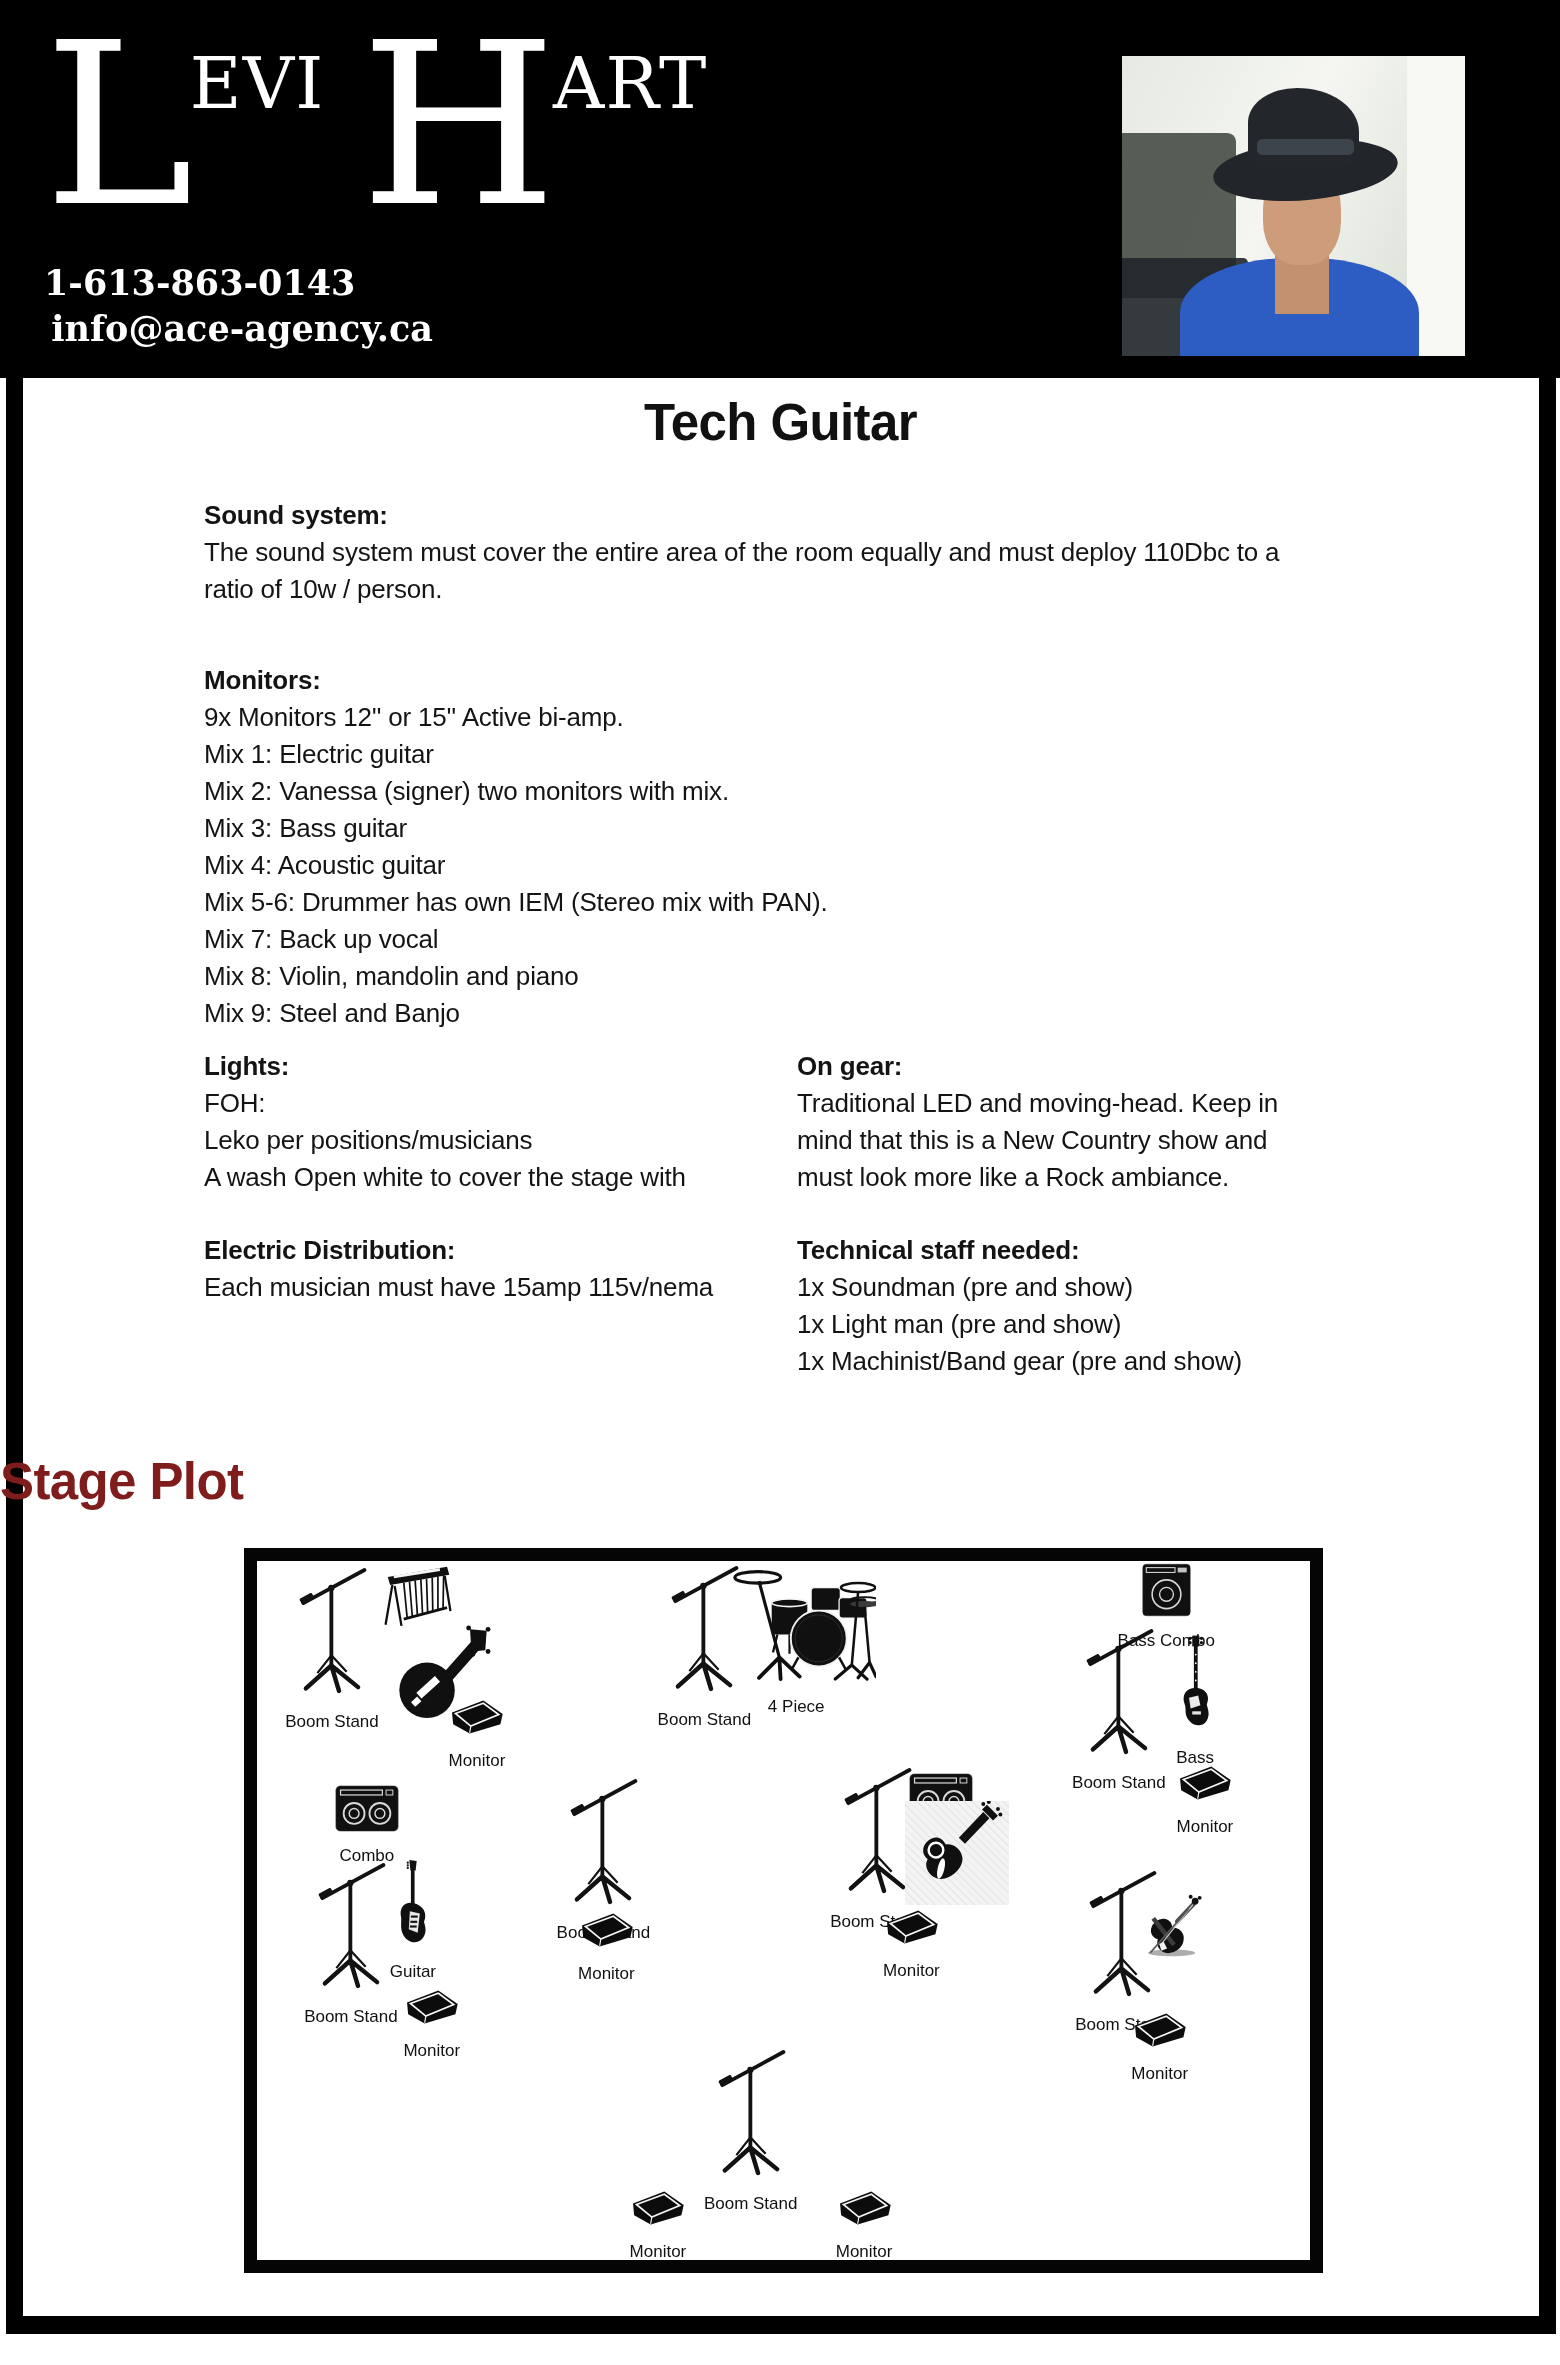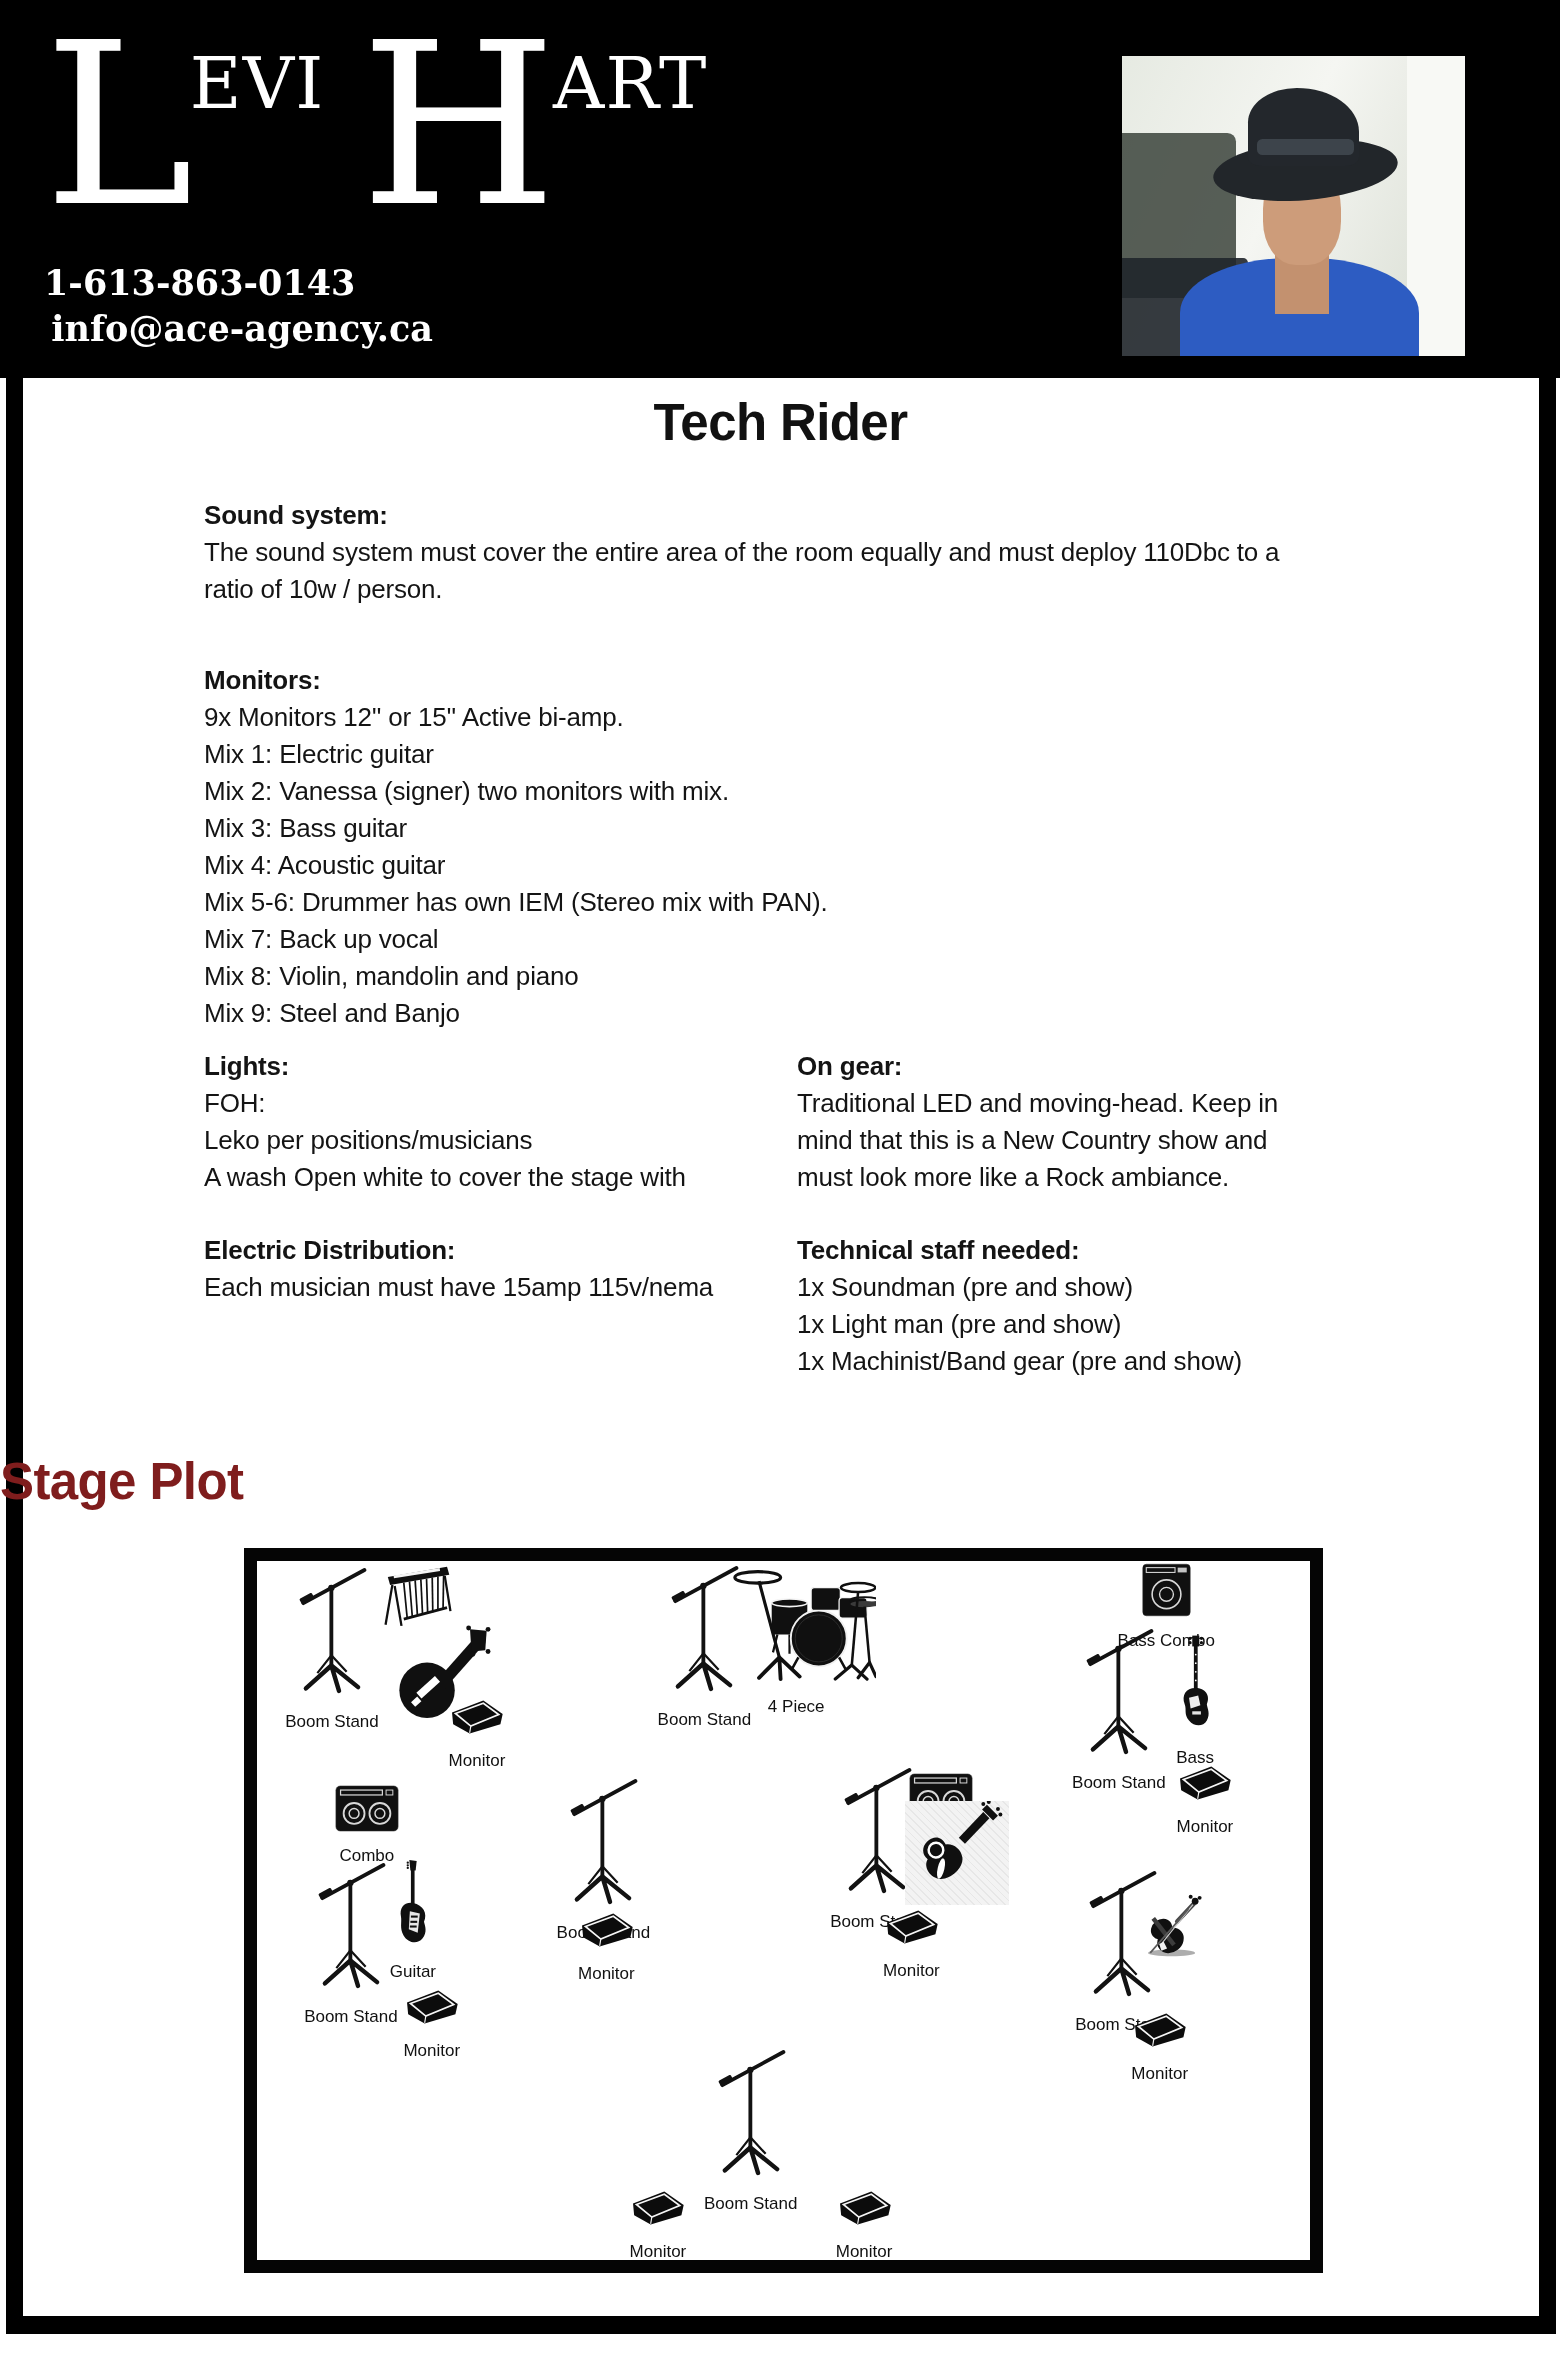--- a/index.html
+++ b/index.html
@@ -230,7 +230,7 @@
 
   <div class="frame"></div>
 
-  <div class="doc-title">Tech Rider</div>
+  <div class="doc-title">Tech Guitar</div>
 
   <div class="tblock b-sound">
     <div class="hd">Sound system:</div>

